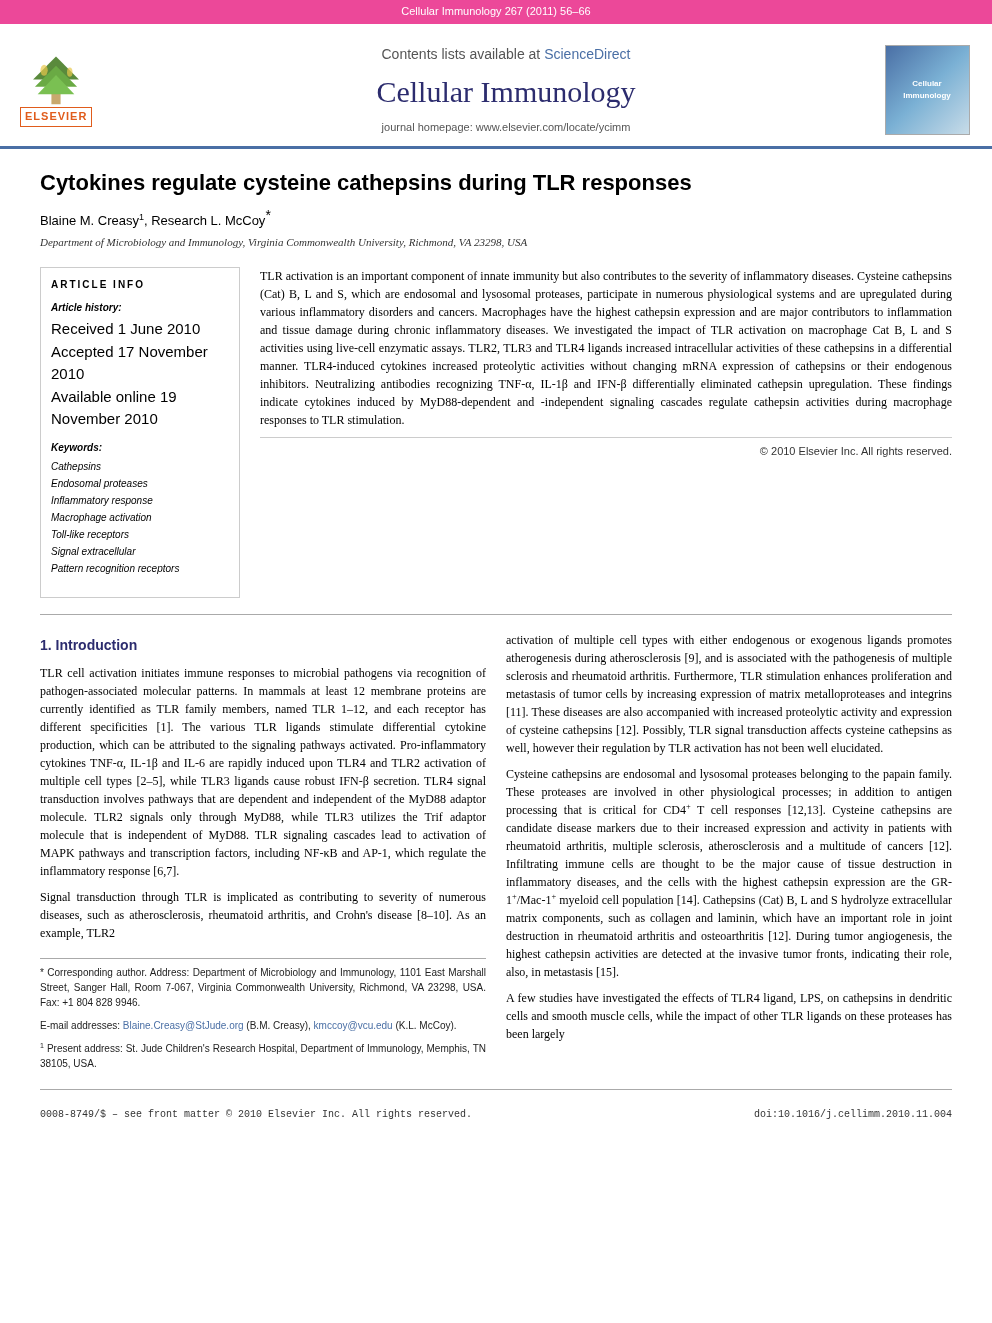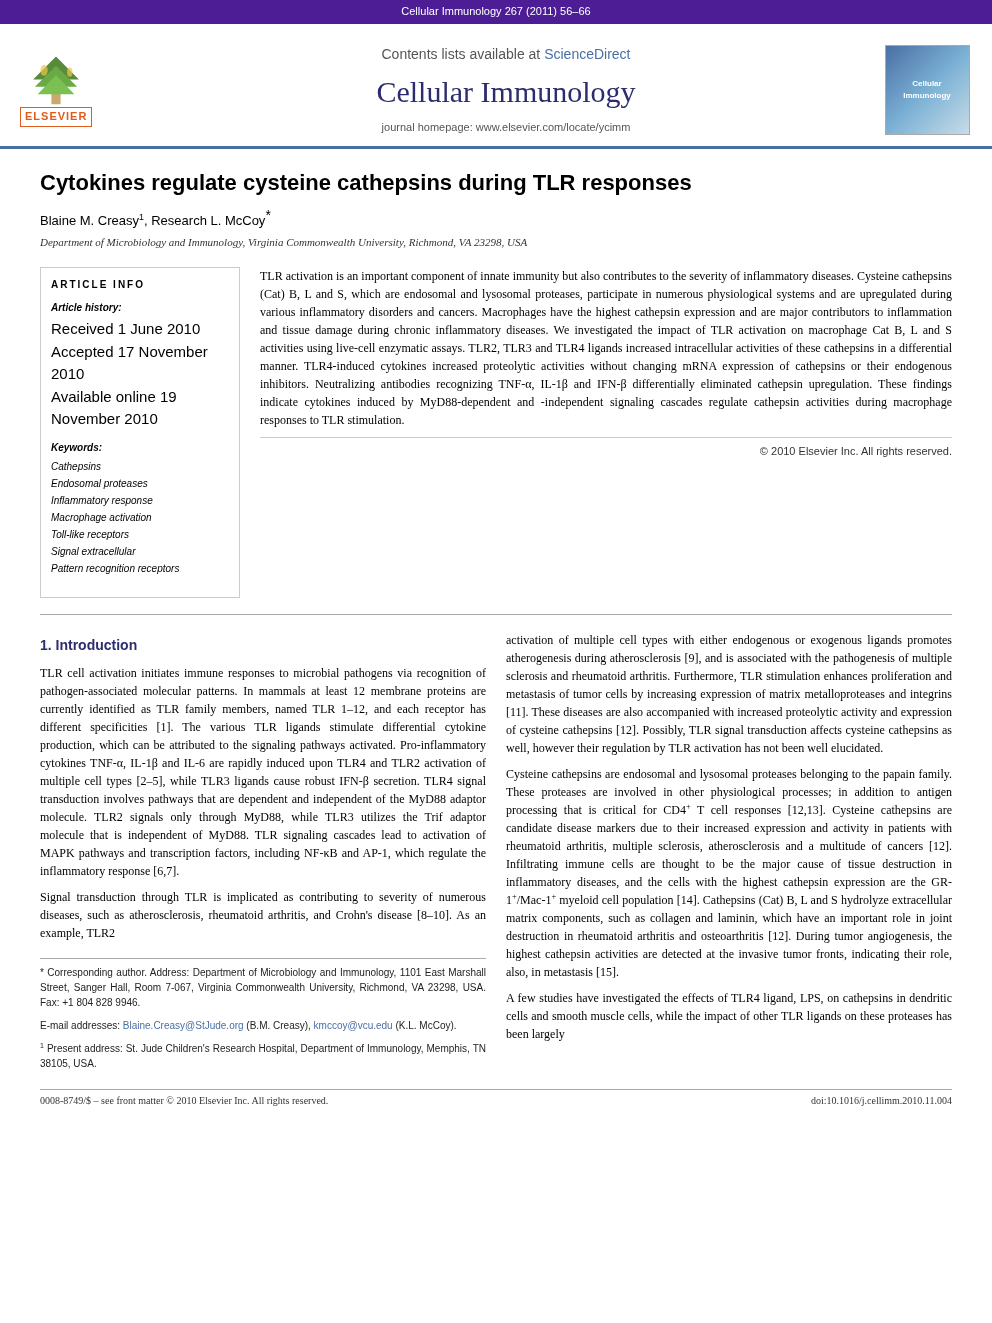--- a/index.html
+++ b/index.html
@@ -13,7 +13,7 @@
       line-height: 1.45;
     }
     .top-bar {
-      background: #4c1d95;
+      background: #ec4899;
       color: #fff;
       text-align: center;
       font-size: 11px;

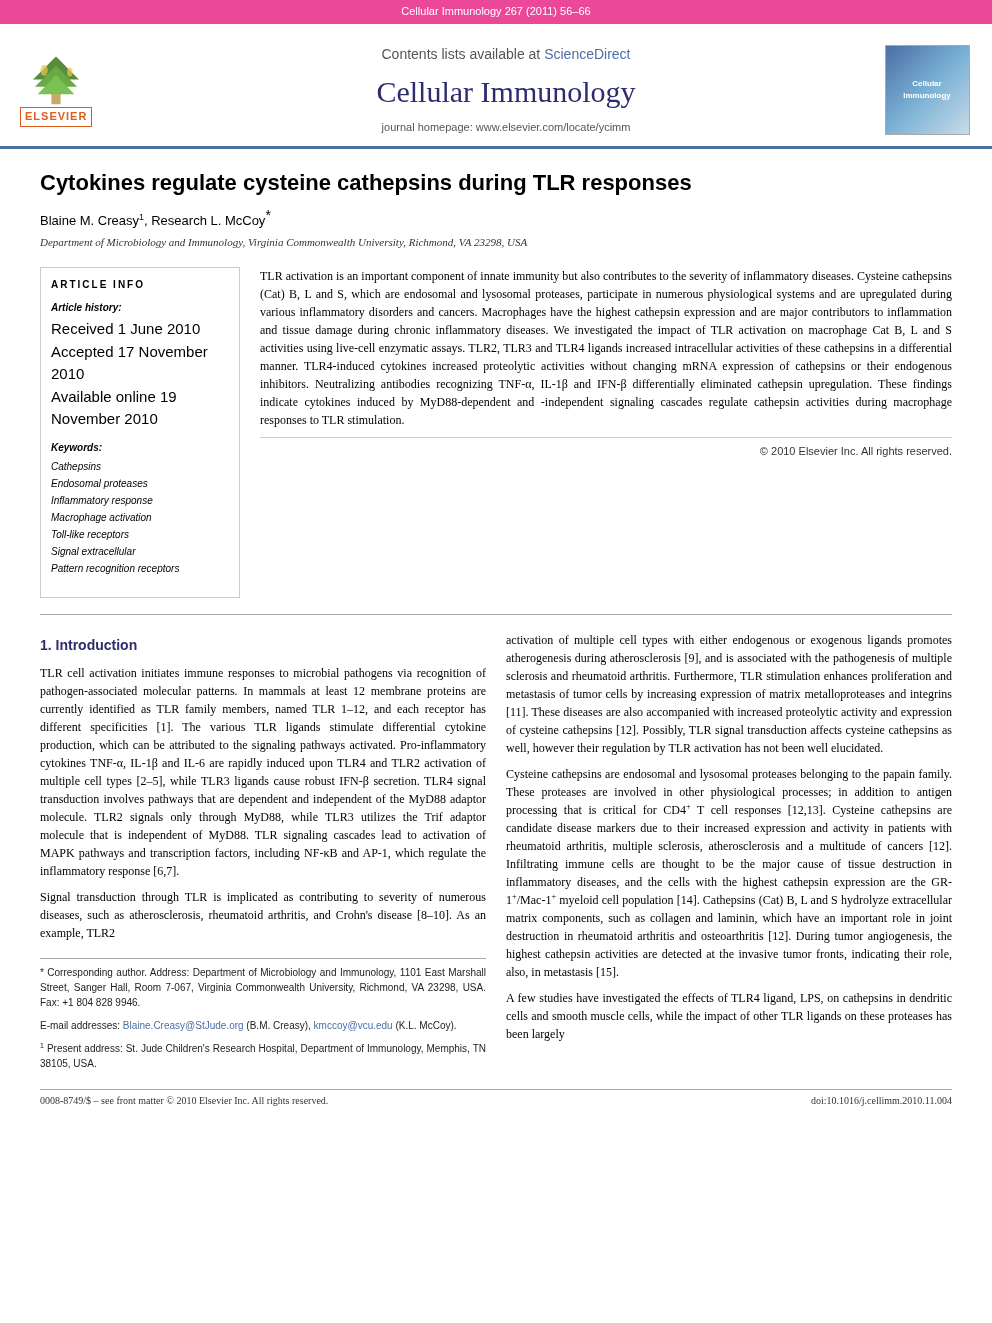--- a/index.html
+++ b/index.html
@@ -242,9 +242,9 @@
     .page-footer {
       border-top: 1px solid #aaa;
       margin-top: 10px;
-      padding-top: 4px;
-      font-size: 10px;
-      font-family: Liberation Serif, serif;
+      padding-top: 18px;
+      font-size: 10px;
+      font-family: Liberation Mono, monospace;
       color: #333;
       display: flex;
       justify-content: space-between;

